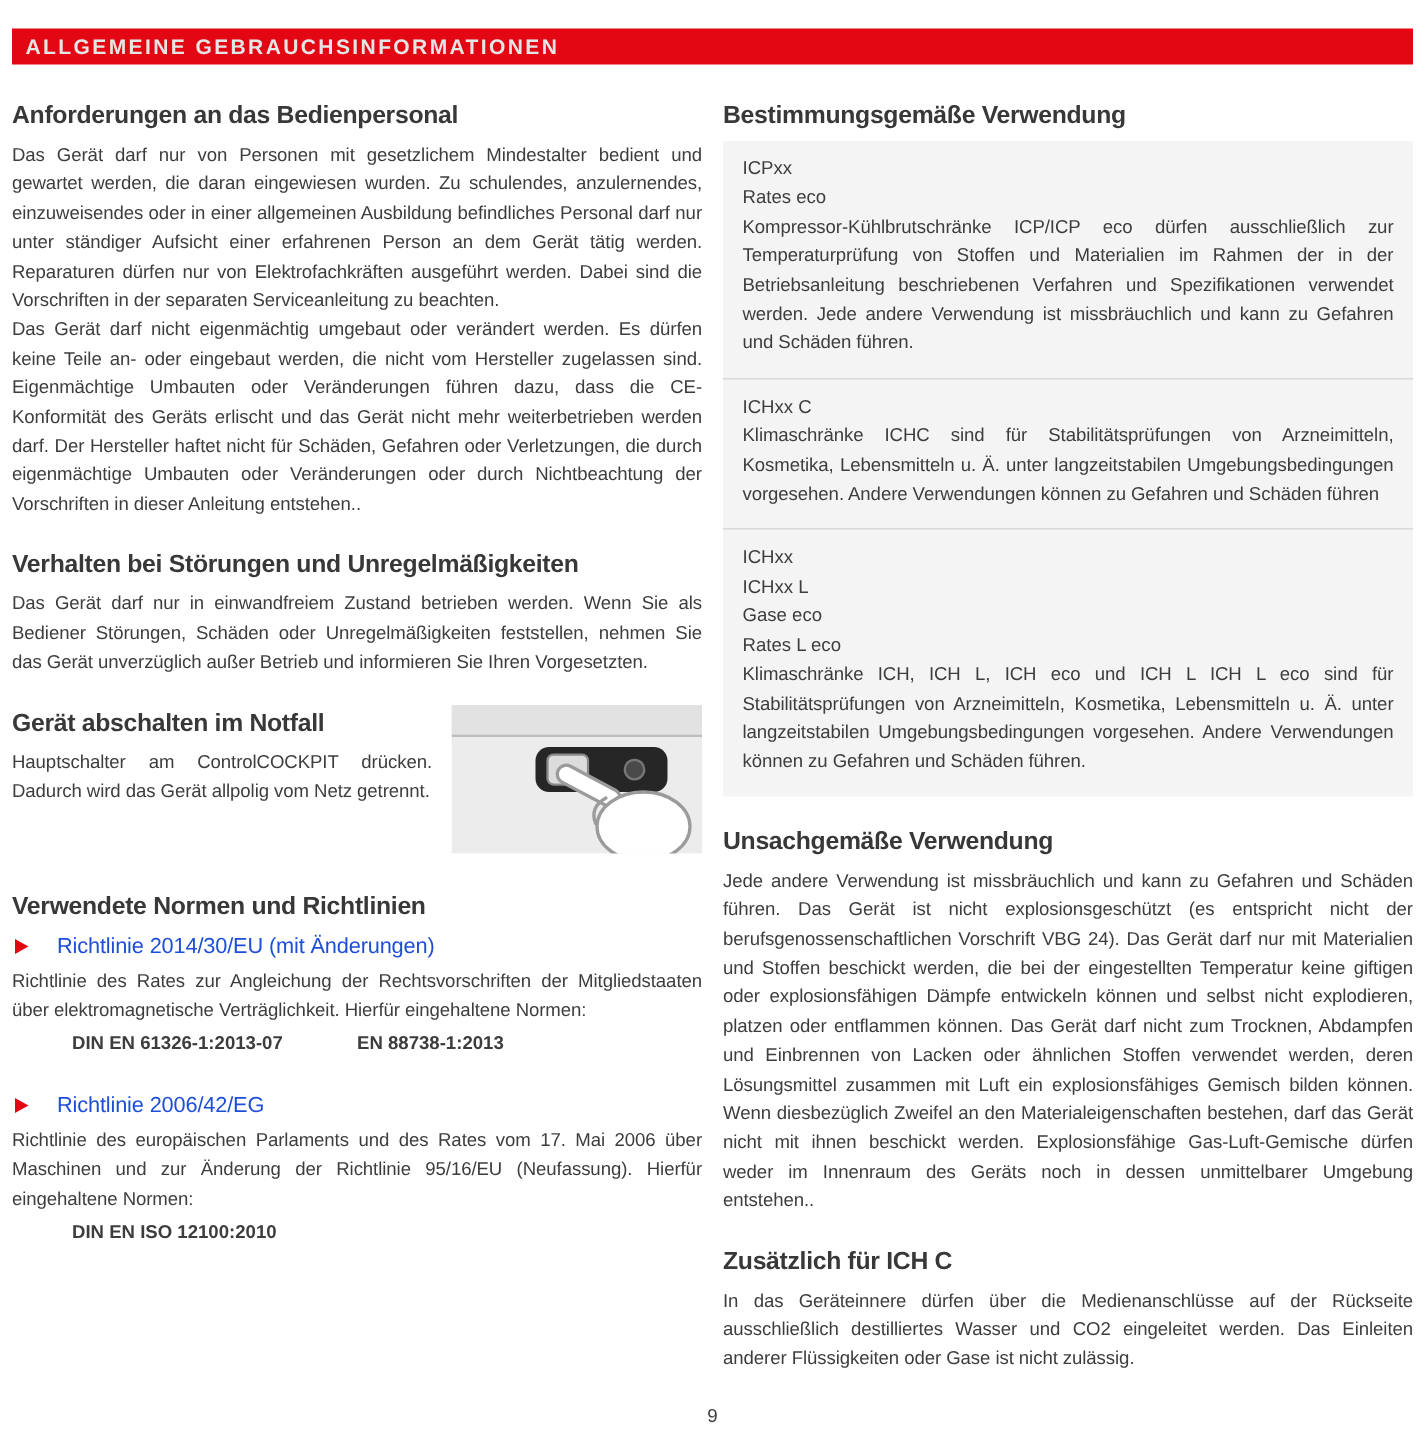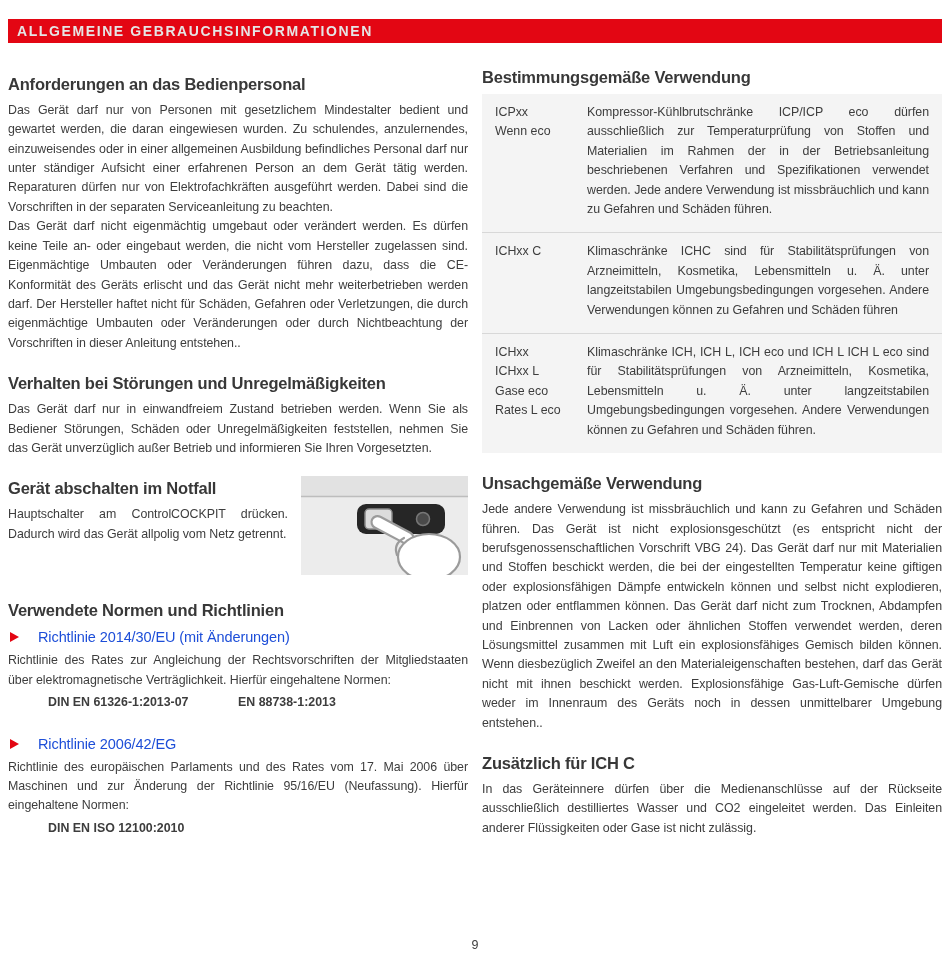--- a/index.html
+++ b/index.html
@@ -16,7 +16,7 @@
   .banner-title { color:#e5e5e5; font-weight:bold; font-size:14px; letter-spacing:1.6px; }
 
   
-  .columns { display:flex; gap:14px; margin-top:24px;align-items:flex-end; }
+  .columns { display:flex; gap:14px; margin-top:24px; }
   .col { flex:1 1 0; min-width:0; }
 
   h2 { font-size:16.5px; font-weight:bold; color:#383838; letter-spacing:-0.2px; margin:20px 0 7px 0; line-height:20px; }

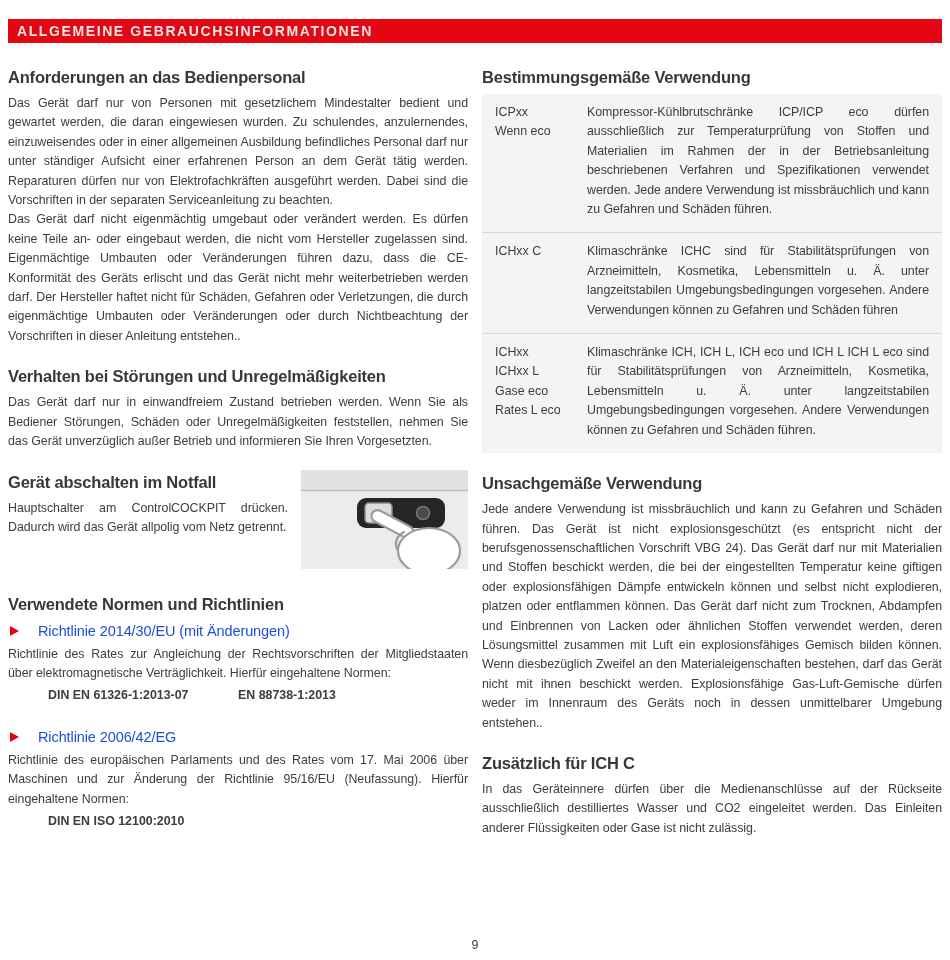--- a/index.html
+++ b/index.html
@@ -39,7 +39,7 @@
 
   
   .usage-table { background:#f4f4f4; margin-top:4px; }
-  .usage-row { display:flex; padding:9px 13px 13px 13px; border-bottom:1px solid #d8d8d8; }
+  .usage-row { display:flex; padding:9px 13px 13px 13px; border-bottom:1px solid #d8d8d8;flex-direction:column; }
   .usage-row:last-child { border-bottom:none; }
   .usage-models { width:92px; flex:none; font-size:12.4px; line-height:19.4px; }
   .usage-models div { white-space:nowrap; }

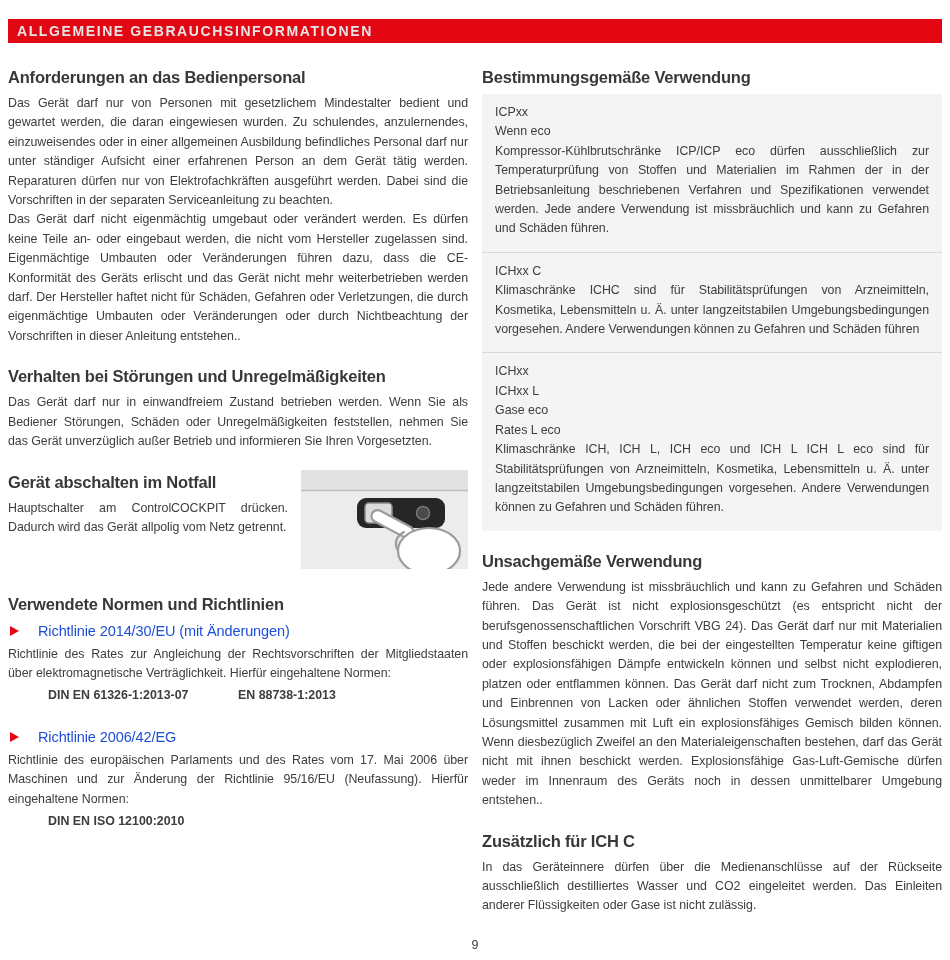--- a/index.html
+++ b/index.html
@@ -135,7 +135,7 @@
           <div class="usage-row">
             <div class="usage-models">
               <div>ICPxx</div>
-              <div>Wenn eco</div>
+              <div>Rates eco</div>
             </div>
             <p class="usage-text">Kompressor-Kühlbrutschränke ICP/ICP eco dürfen ausschließlich zur Temperaturprüfung von Stoffen und Materialien im Rahmen der in der Betriebsanleitung beschriebenen Verfahren und Spezifikationen verwendet werden. Jede andere Verwendung ist missbräuchlich und kann zu Gefahren und Schäden führen.</p>
           </div>

